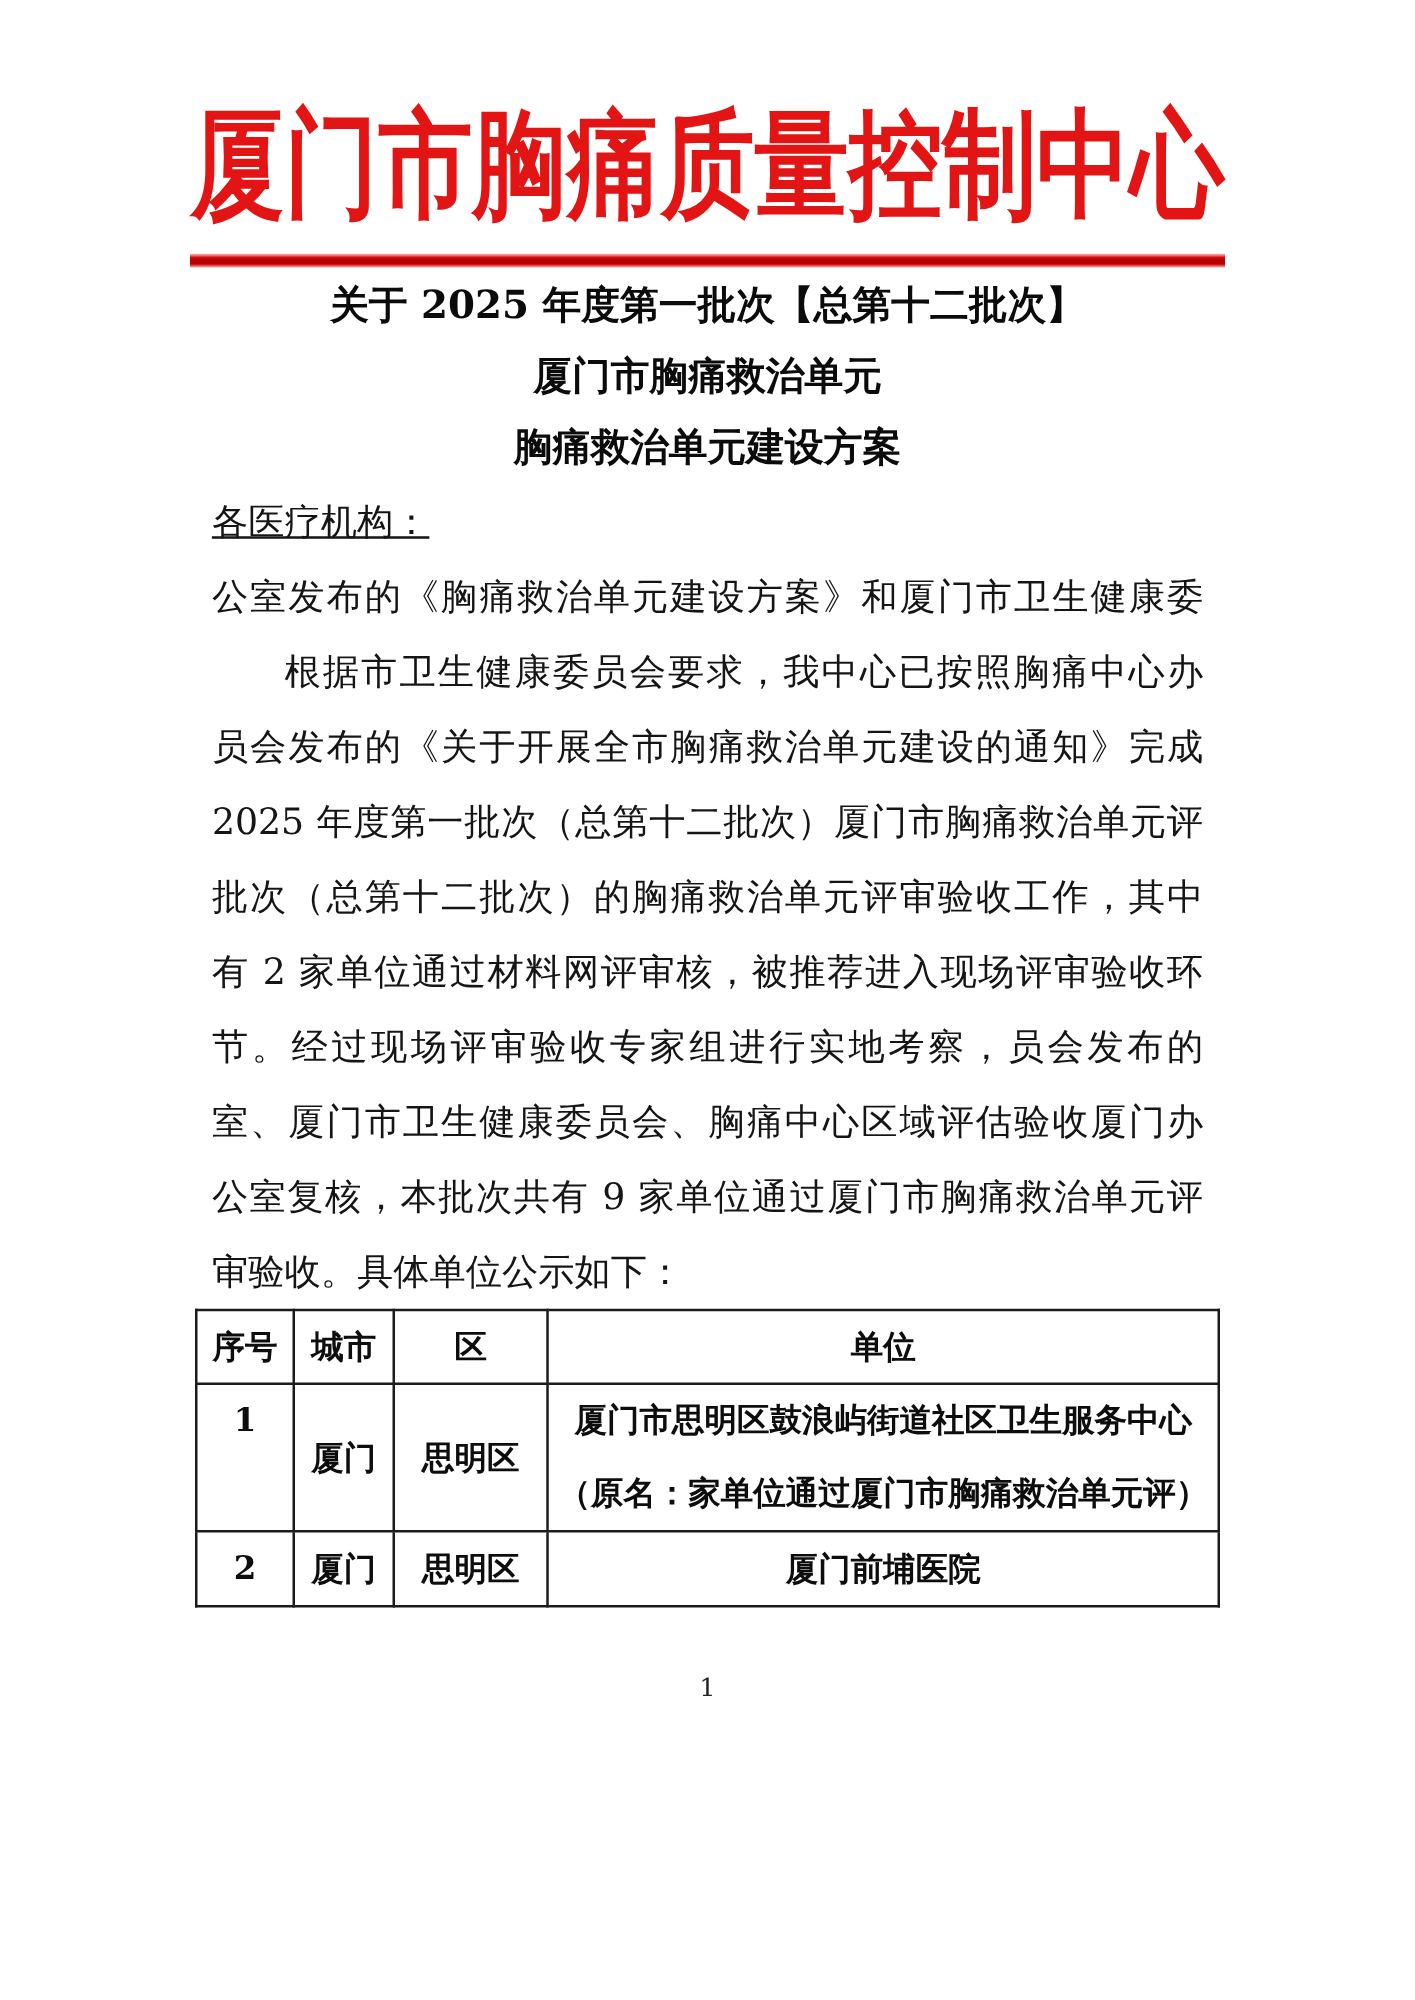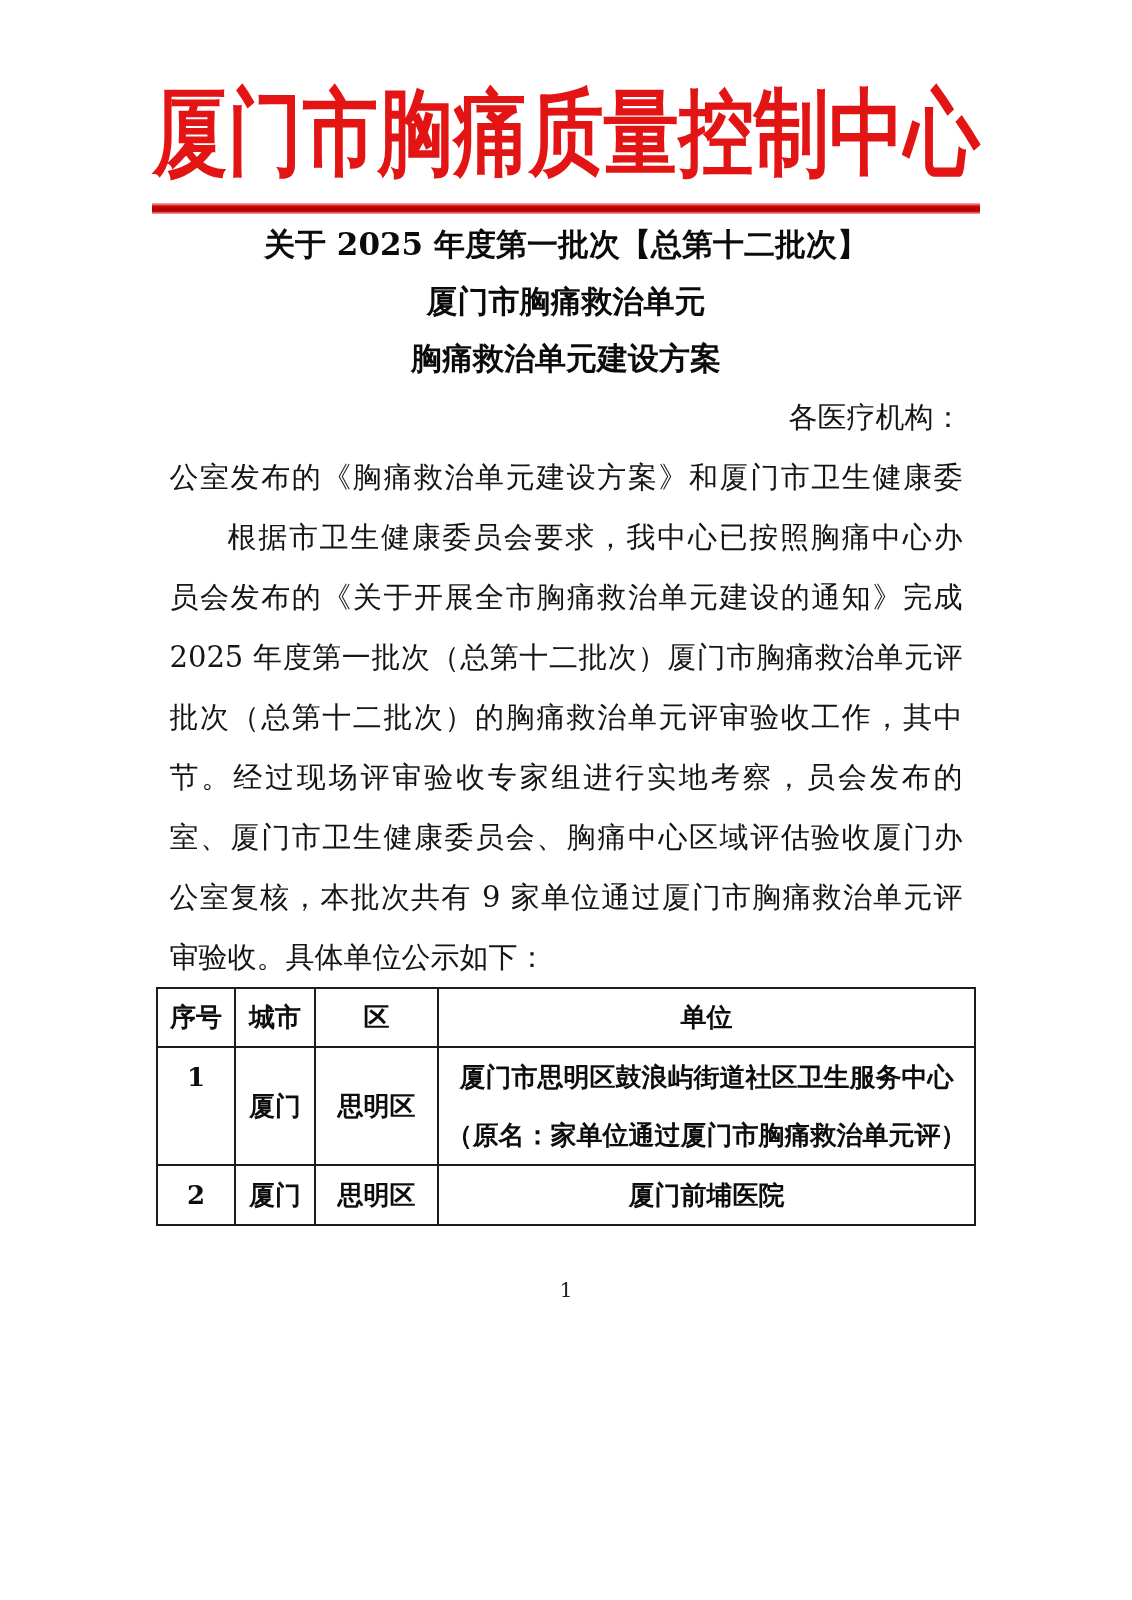--- a/index.html
+++ b/index.html
@@ -58,7 +58,7 @@
     font-size: 29px;
     color: #151515;
   }
-  .salutation { line-height: 60px; height: 60px; text-align: right; }
+  .salutation { line-height: 60px; height: 60px; text-align: left; text-decoration: underline; }
   .pline {
     line-height: 60px;
     height: 60px;

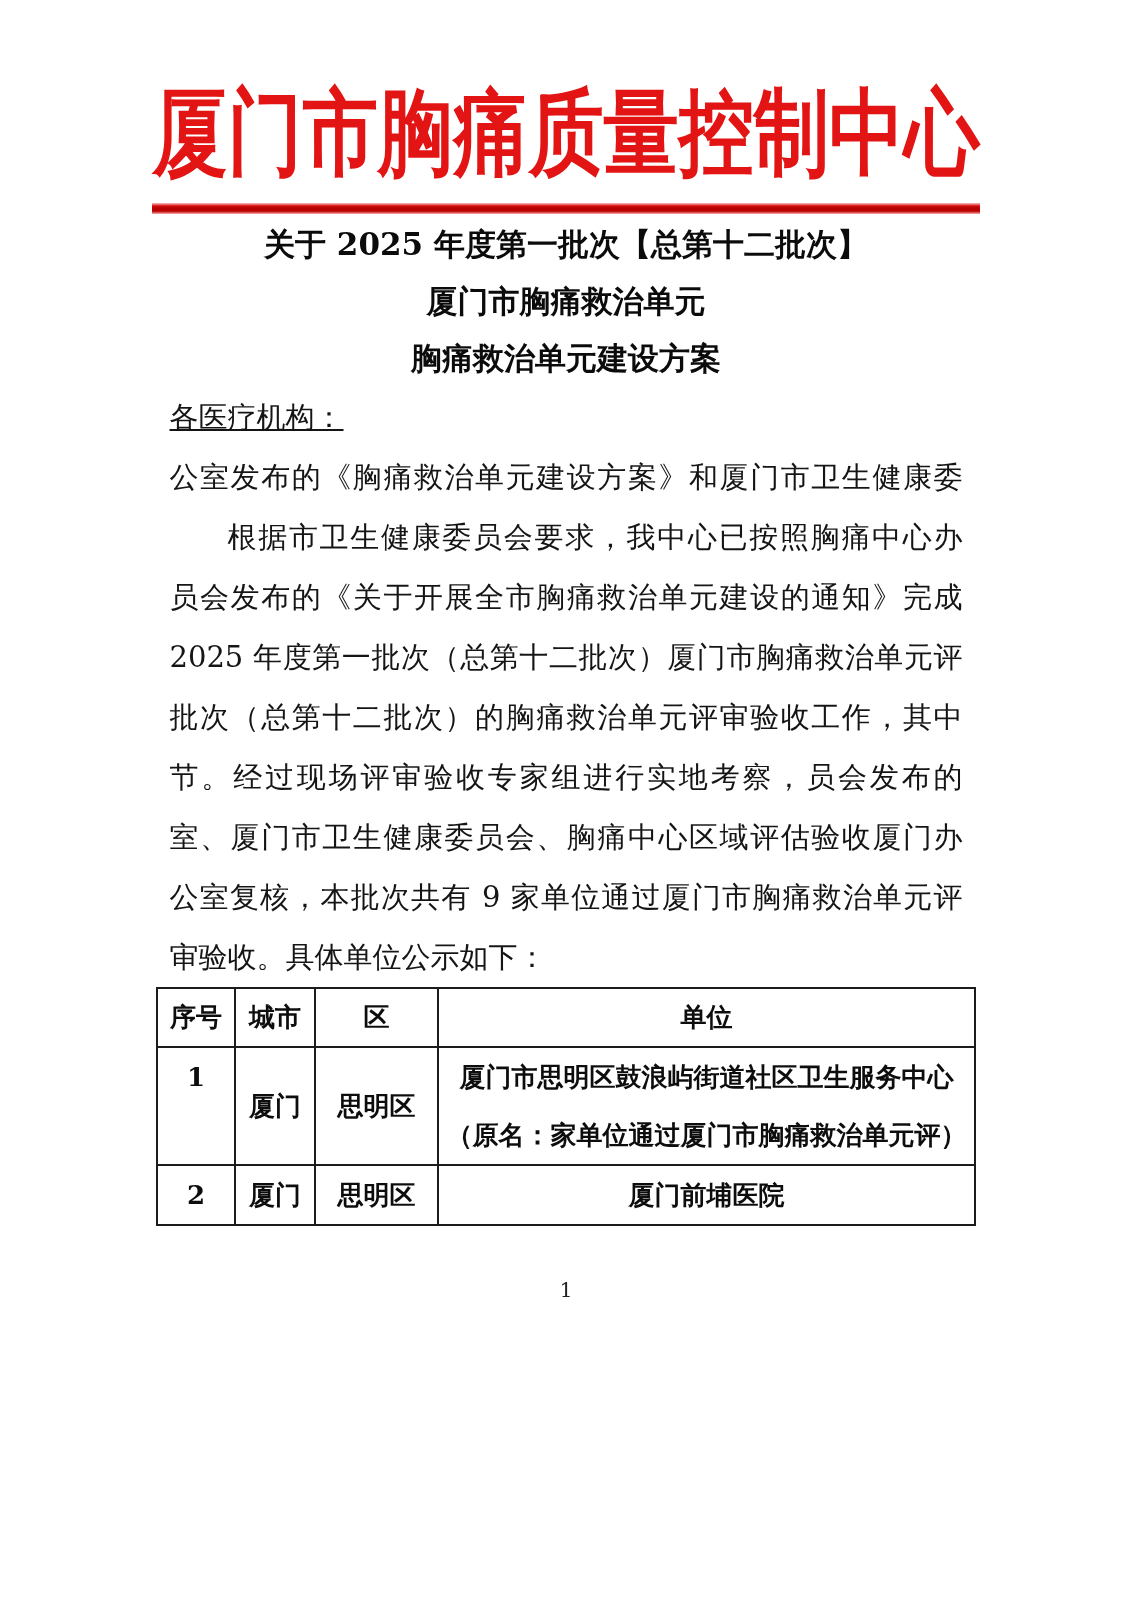--- a/index.html
+++ b/index.html
@@ -125,6 +125,7 @@
     <div class="pline">员会发布的《关于开展全市胸痛救治单元建设的通知》完成</div>
     <div class="pline">2025 年度第一批次（总第十二批次）厦门市胸痛救治单元评</div>
     <div class="pline">批次（总第十二批次）的胸痛救治单元评审验收工作，其中</div>
+    <div class="pline">有 2 家单位通过材料网评审核，被推荐进入现场评审验收环</div>
     <div class="pline">节。经过现场评审验收专家组进行实地考察，员会发布的</div>
     <div class="pline">室、厦门市卫生健康委员会、胸痛中心区域评估验收厦门办</div>
     <div class="pline">公室复核，本批次共有 9 家单位通过厦门市胸痛救治单元评</div>

